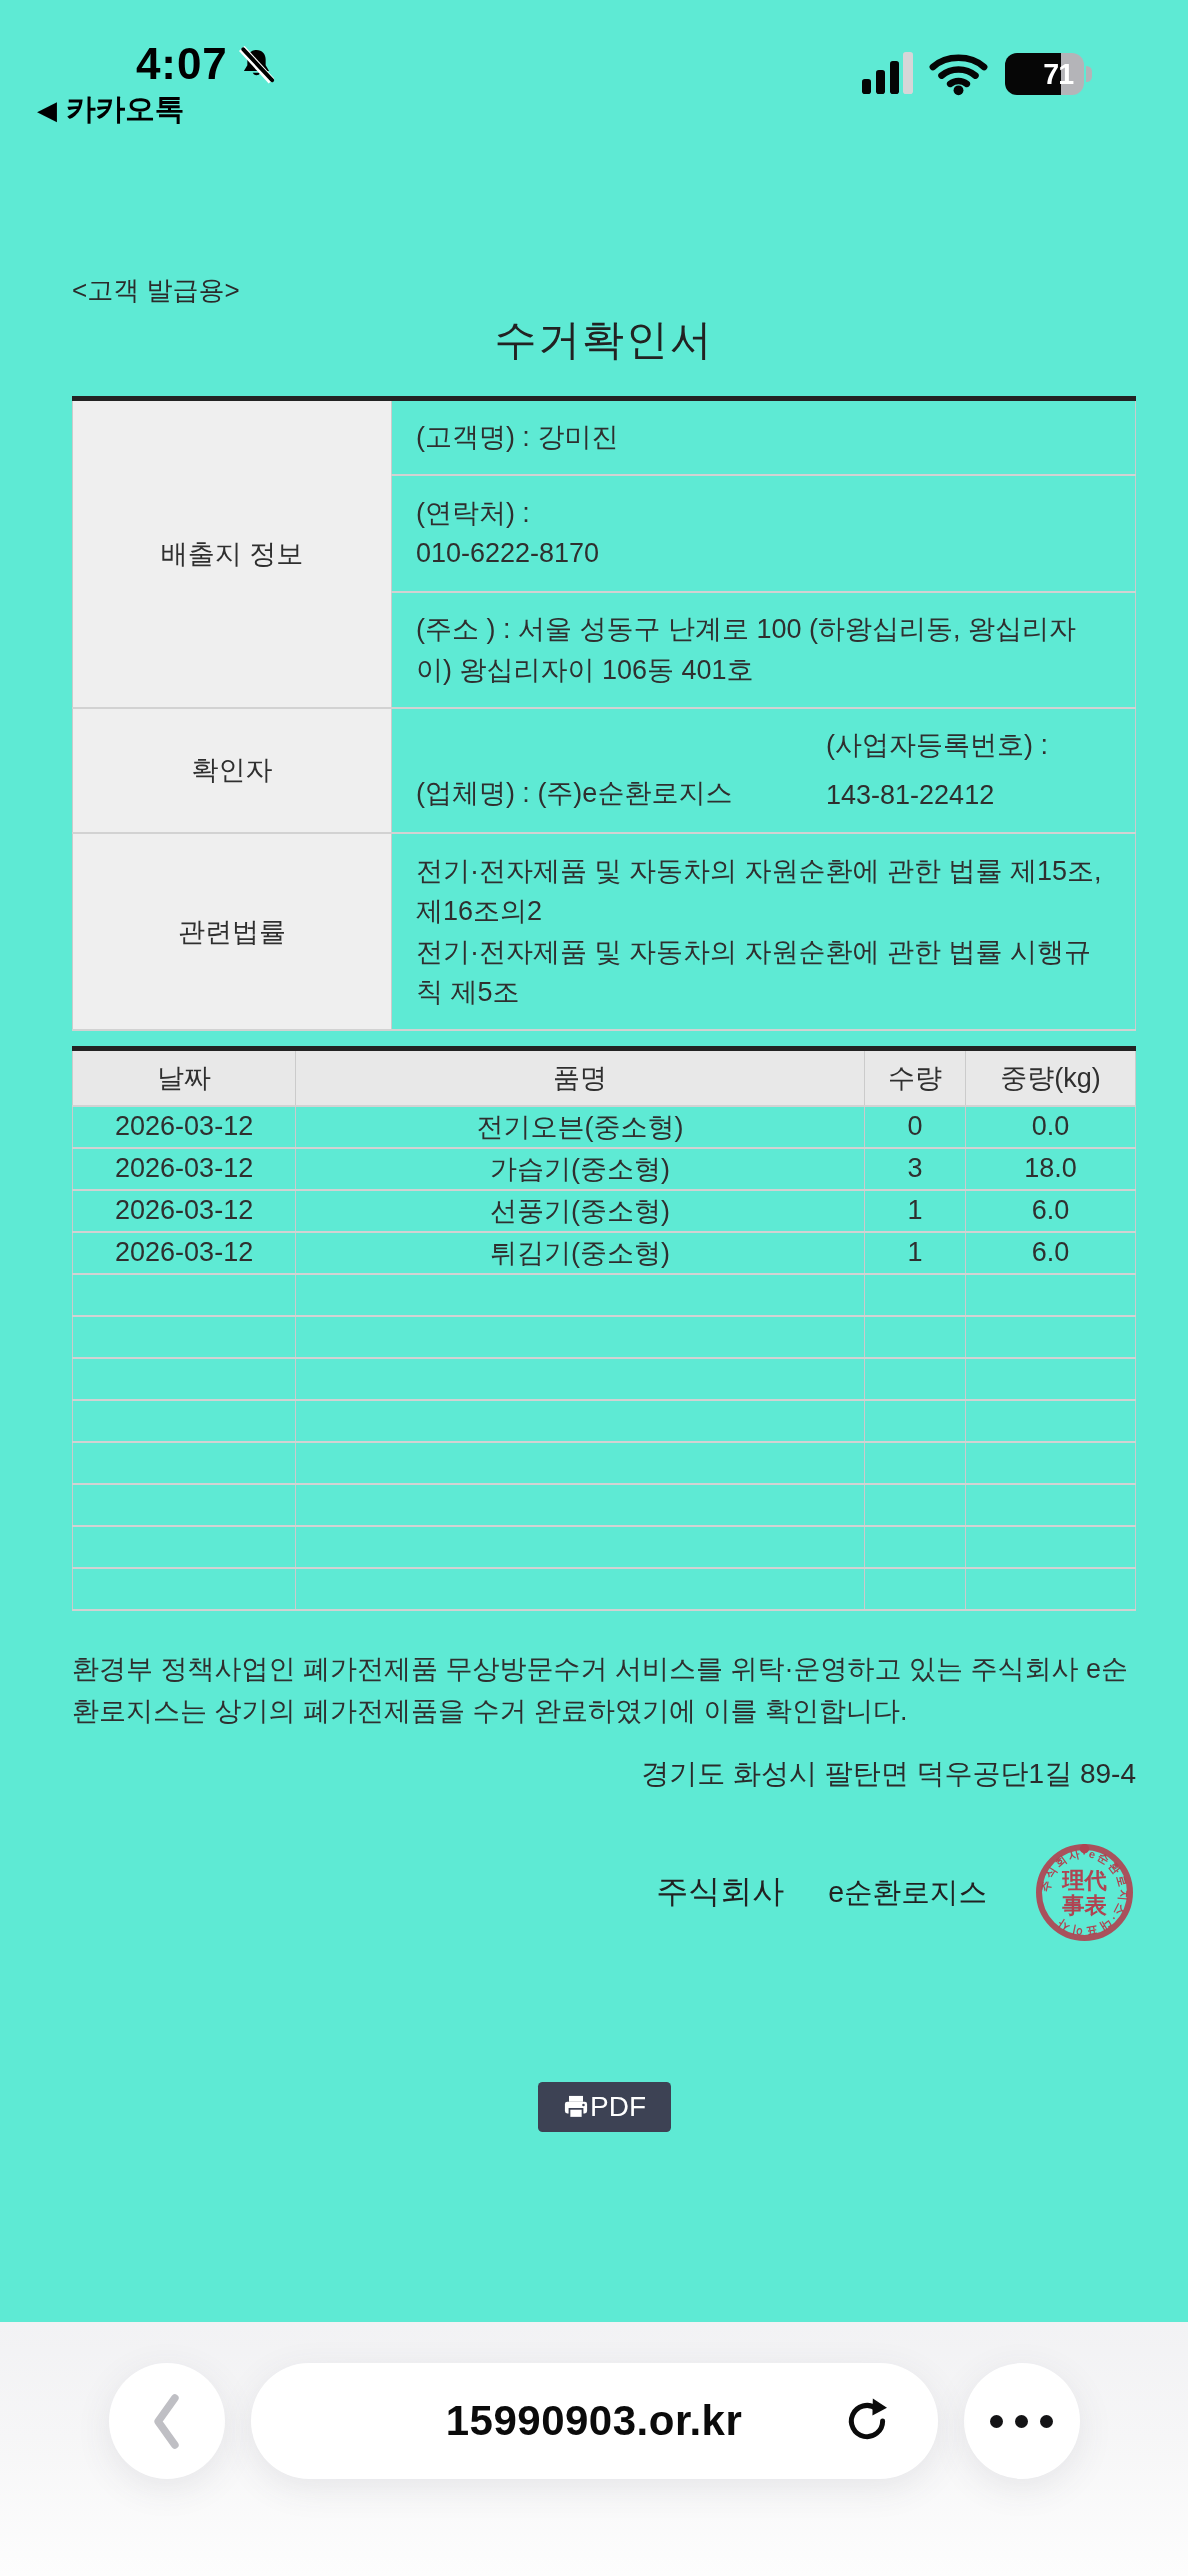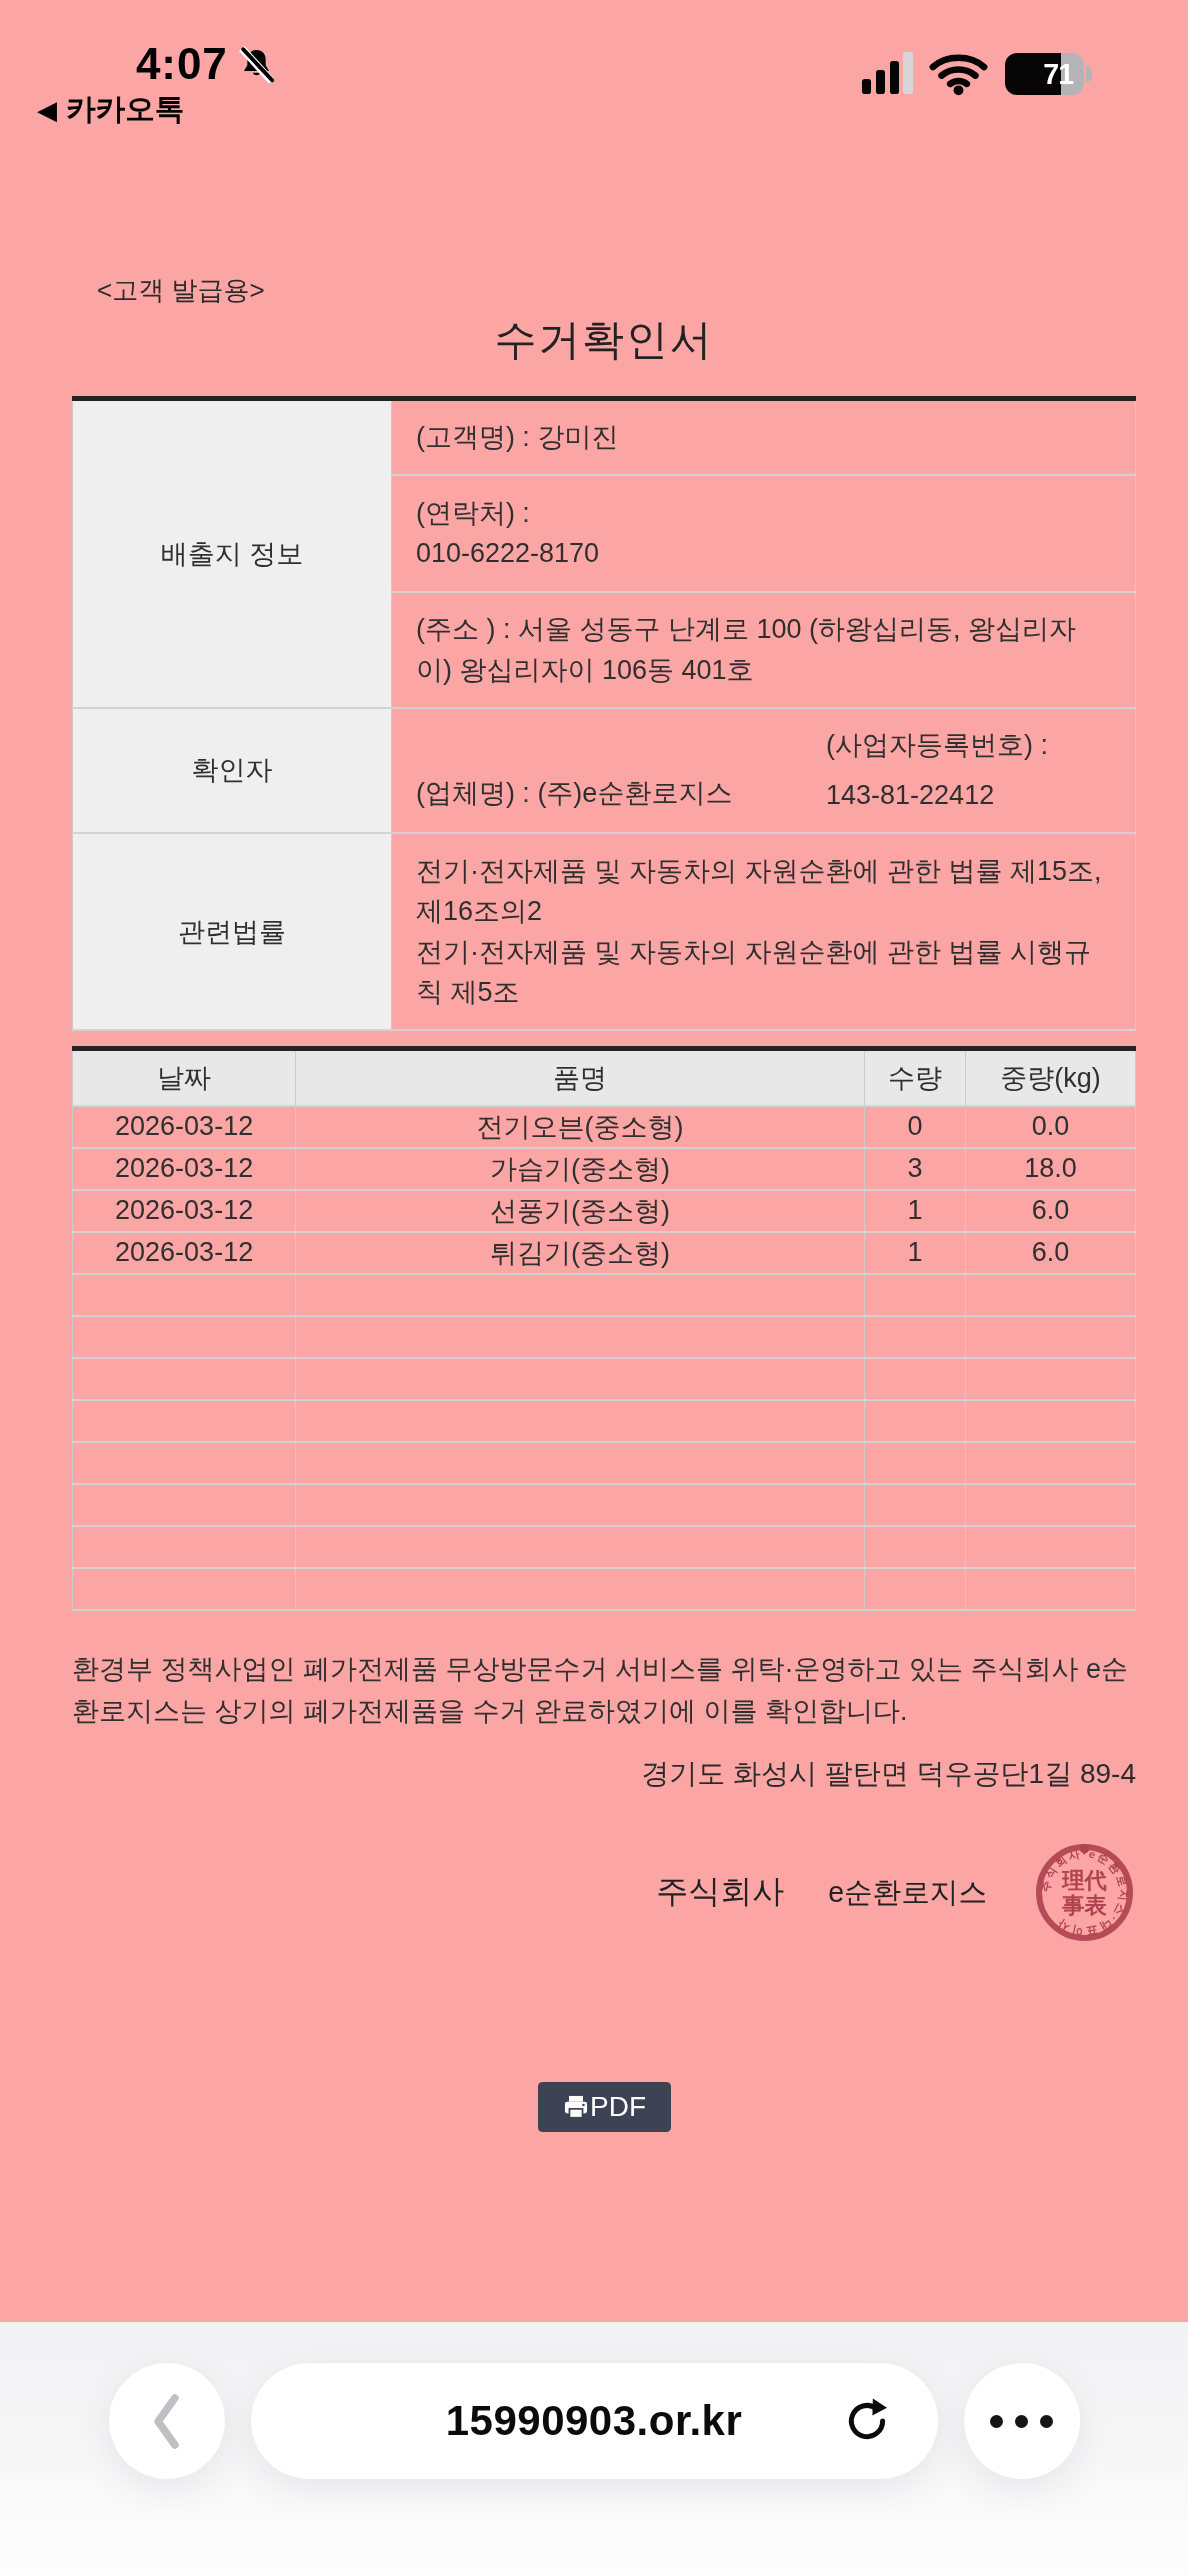--- a/index.html
+++ b/index.html
@@ -15,7 +15,7 @@
   *{margin:0;padding:0;box-sizing:border-box;}
   html,body{background:#e9e9e9;}
   body{font-family:"Liberation Sans","DejaVu Sans",sans-serif;color:var(--text);}
-  .screen{position:relative;width:1188px;height:2576px;background:#fca5a5;overflow:hidden;margin:0 auto;}
+  .screen{position:relative;width:1188px;height:2576px;background:#5eead4;overflow:hidden;margin:0 auto;}
 
   
   .time-wrap{position:absolute;left:136px;top:39px;display:flex;align-items:center;gap:9.2px;}

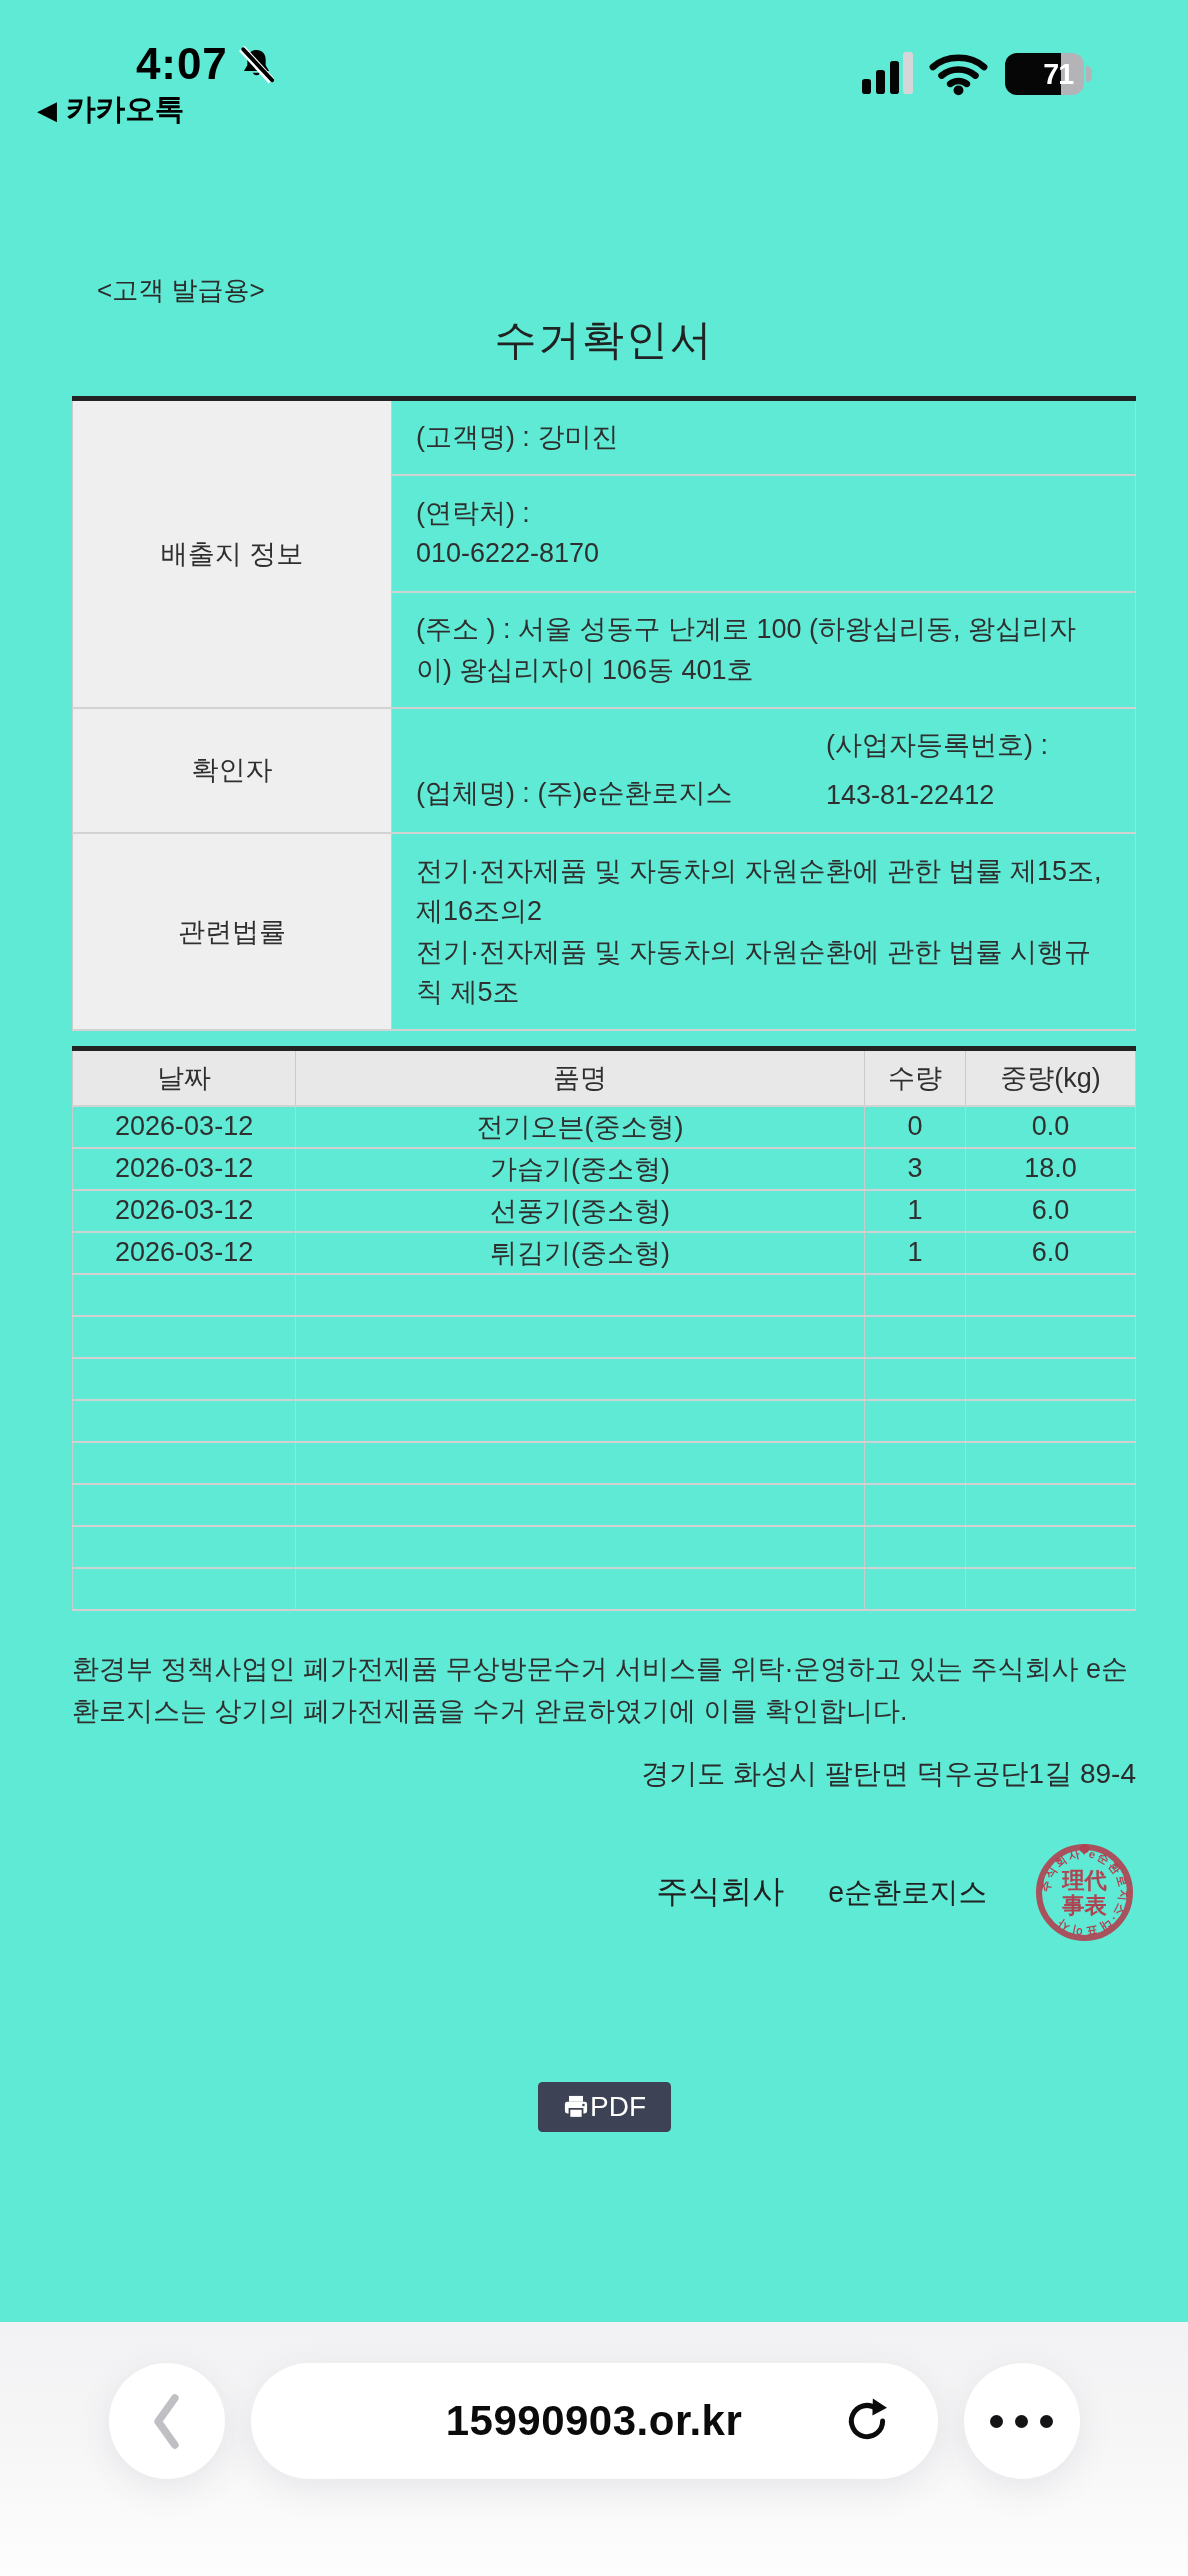--- a/index.html
+++ b/index.html
@@ -38,7 +38,7 @@
 
   
   .doc{position:absolute;top:0;left:0;right:0;padding:0 52px 0 72px;}
-  .issue-label{margin-top:273px;font-size:26px;color:#2b2b2b;margin-left:25px;}
+  .issue-label{margin-top:273px;font-size:26px;color:#2b2b2b;}
   .doc-title{margin-top:3.7px;text-align:center;font-size:42px;font-weight:400;color:#222;letter-spacing:1.8px;}
 
   table{width:100%;border-collapse:collapse;}

